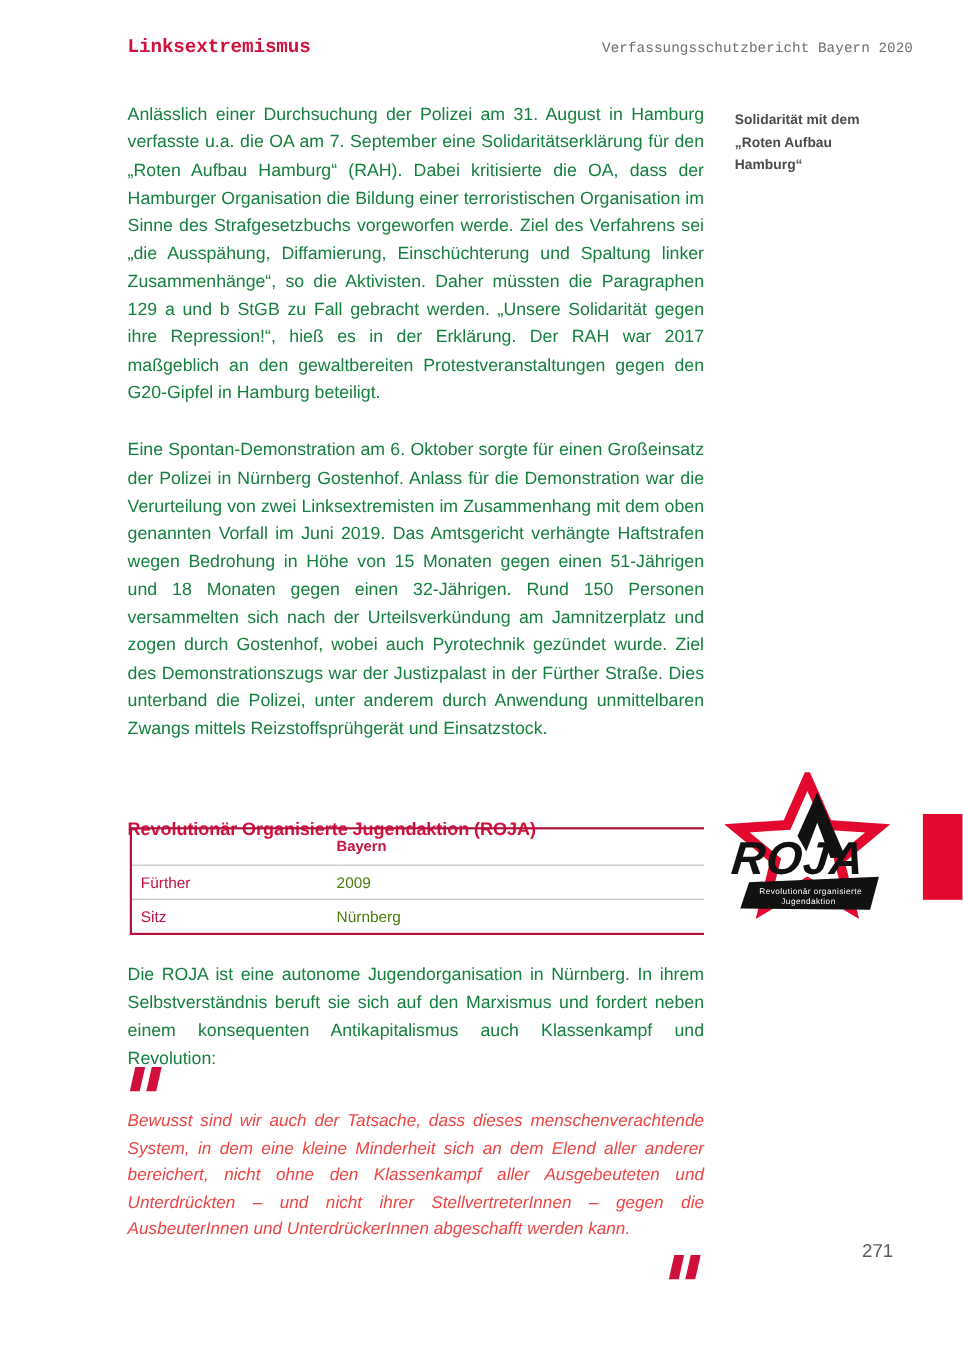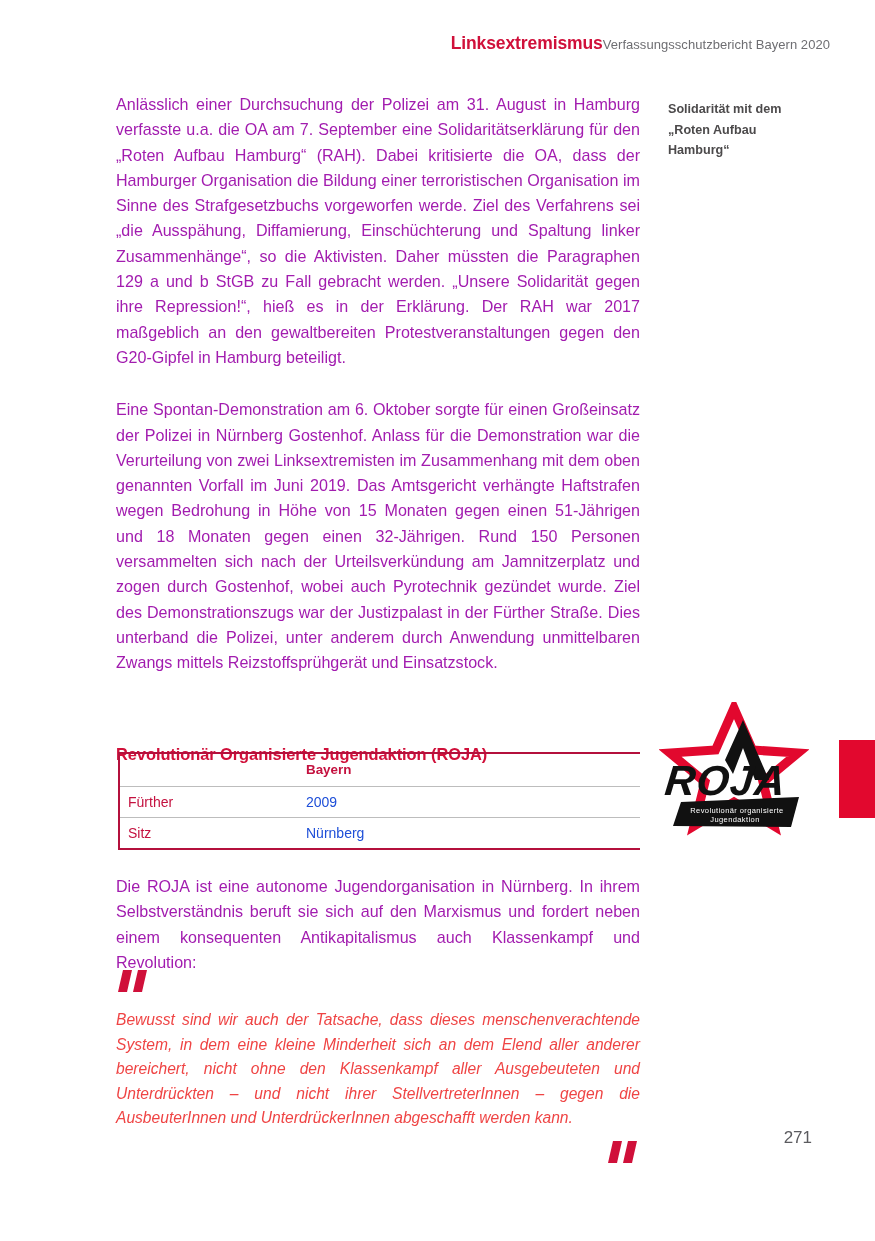--- a/index.html
+++ b/index.html
@@ -24,7 +24,8 @@
     width: 714px;
     display: flex;
     align-items: baseline;
-    justify-content: flex-end;
+    justify-content: space-between;
+    font-family: Liberation Mono, monospace;
   }
   .header-section {
     font-size: 17.5px;

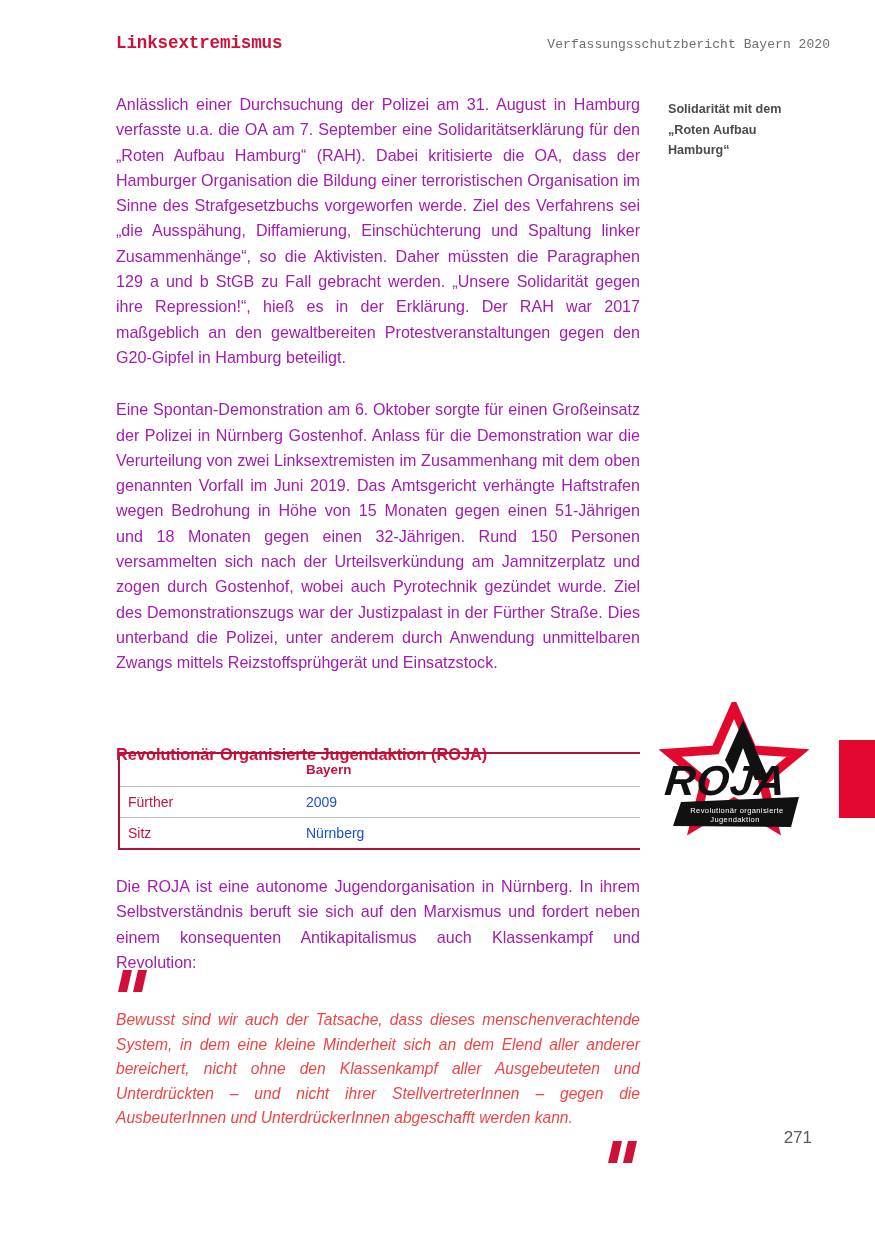--- a/index.html
+++ b/index.html
@@ -53,7 +53,7 @@
     text-align: justify;
     text-justify: inter-word;
     hyphens: manual;
-    color: #a21caf;
+    color: #15803d;
   }
   p.body-par:last-child { margin-bottom: 0; }
 

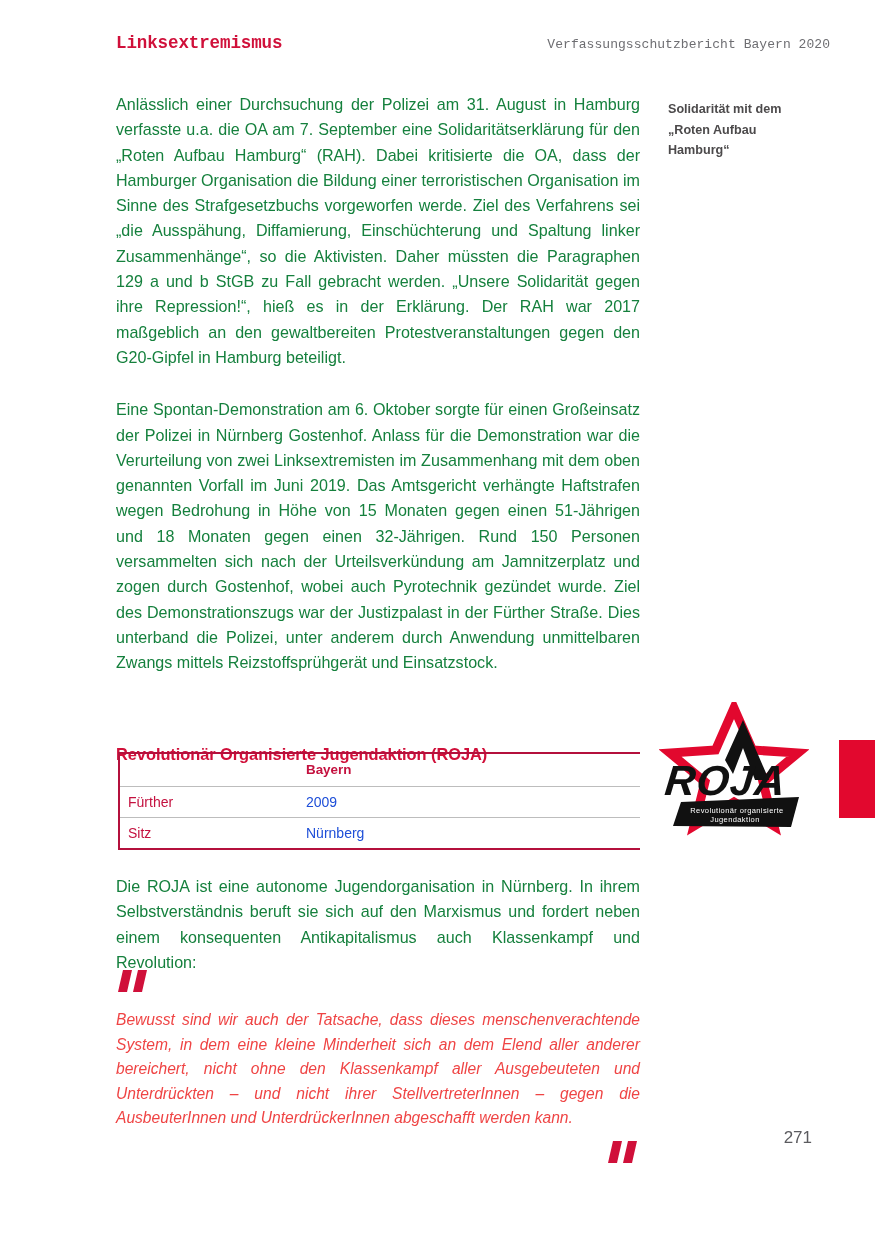--- a/index.html
+++ b/index.html
@@ -124,7 +124,7 @@
     padding-left: 8px;
   }
   .fact-table th.c1cell { padding-left: 8px; }
-  .fact-table td.value { color: #1d4ed8; }
+  .fact-table td.value { color: #4d7c0f; }
 
   
   .logo-box {

